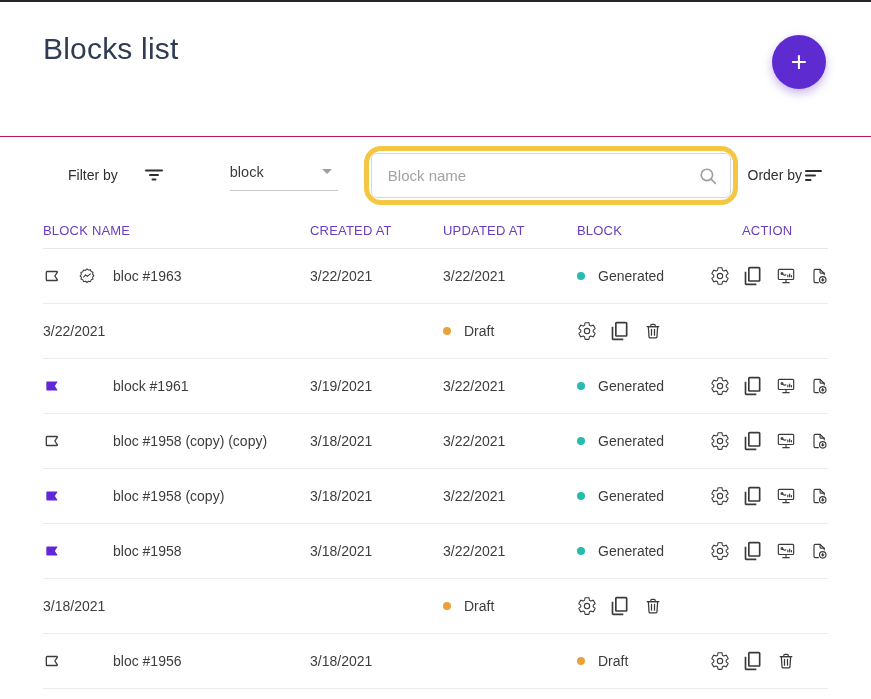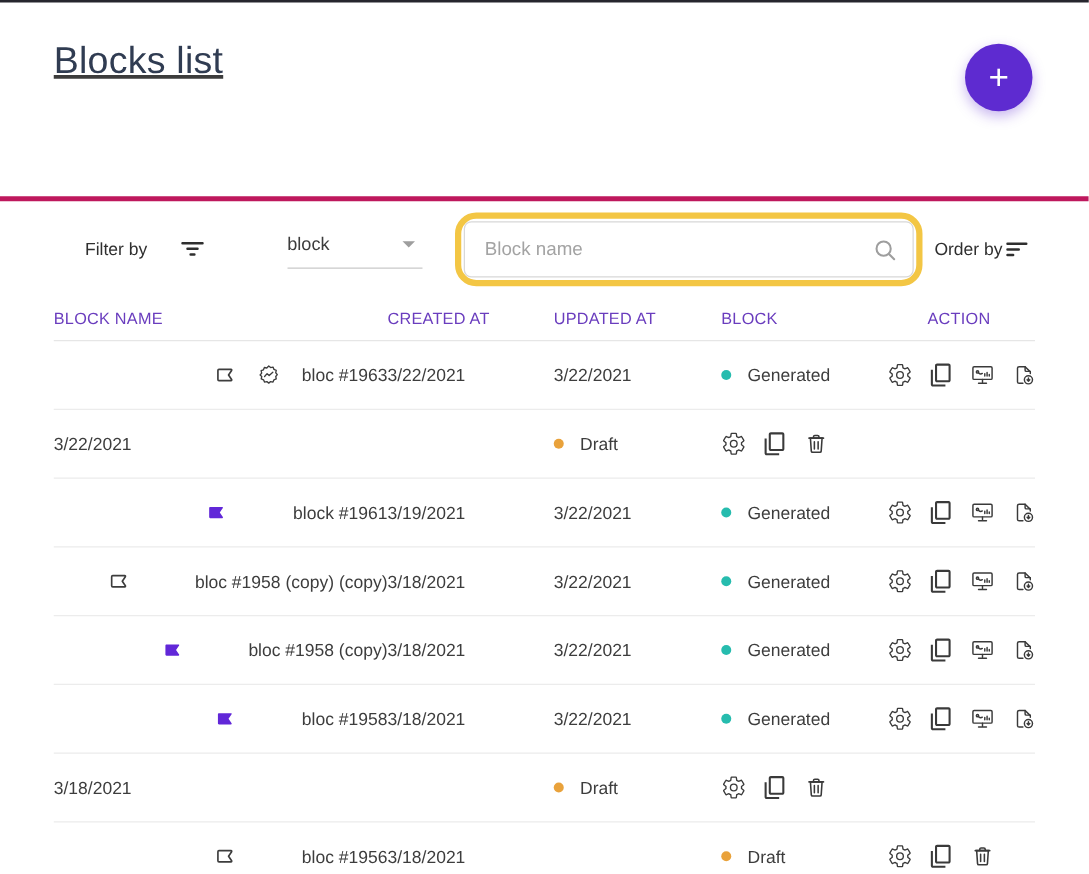--- a/index.html
+++ b/index.html
@@ -8,7 +8,7 @@
   body { border-top:2px solid #26262e; }
 
   
-  .page-header { position:relative; padding:30px 43px 24px 43px; border-bottom:4px solid #be185d; height:159px;text-decoration:underline; }
+  .page-header { position:relative; padding:30px 43px 24px 43px; border-bottom:1px solid #be185d; height:135px; }
   .page-title { font-size:30px; font-weight:500; color:var(--title-color); letter-spacing:.2px; }
   .page-subtitle { margin-top:16px; font-size:13.5px; color:#3a3a3a; }
   .fab { position:absolute; right:45px; top:33px; width:54px; height:54px; border-radius:50%;

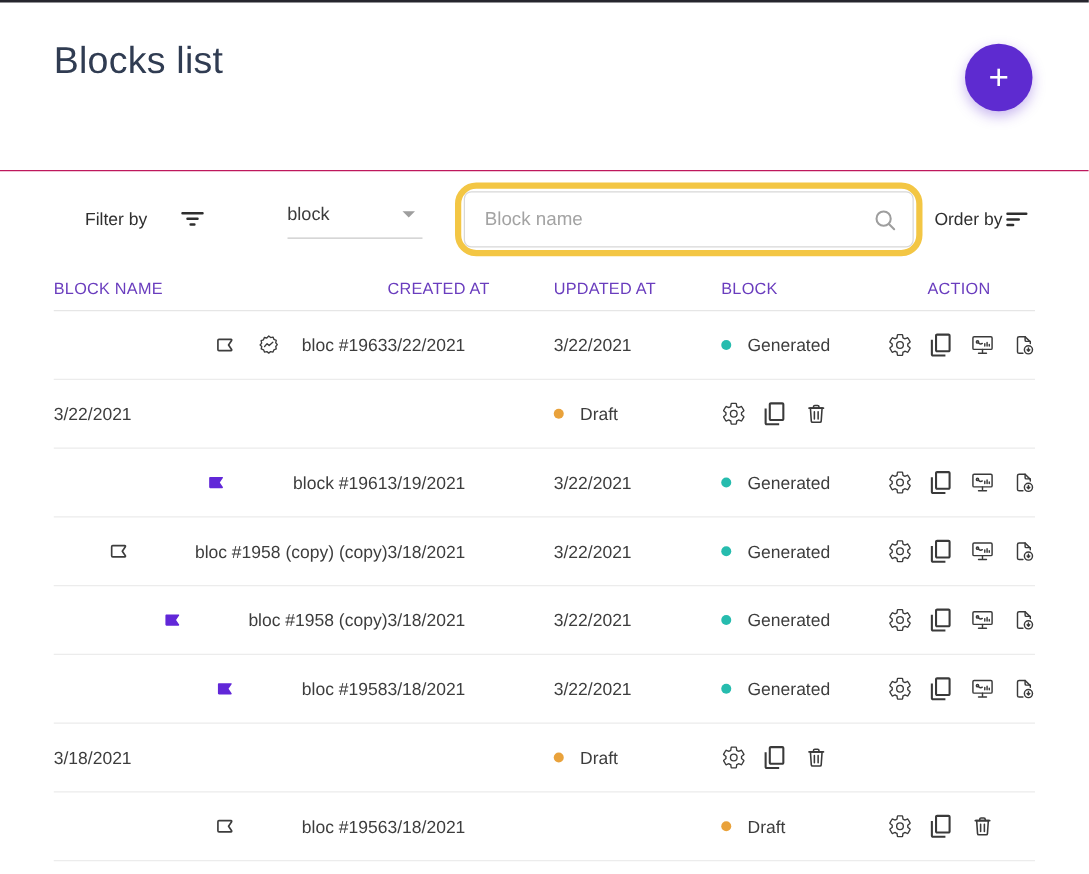--- a/index.html
+++ b/index.html
@@ -38,7 +38,7 @@
     color:var(--header-purple); letter-spacing:.2px; }
   .thead .col-action { padding-left:32px; }
   .row { height:55px; border-bottom:1px solid #ececec; font-size:14px; color:#3d3d3d; }
-  .cell-name { display:flex; align-items:center;justify-content:flex-end; }
+  .cell-name { display:flex; align-items:center; }
   .slot { width:20px; display:inline-flex; }
   .slot + .slot { margin-left:14px; }
   .block-name { margin-left:16px; }

